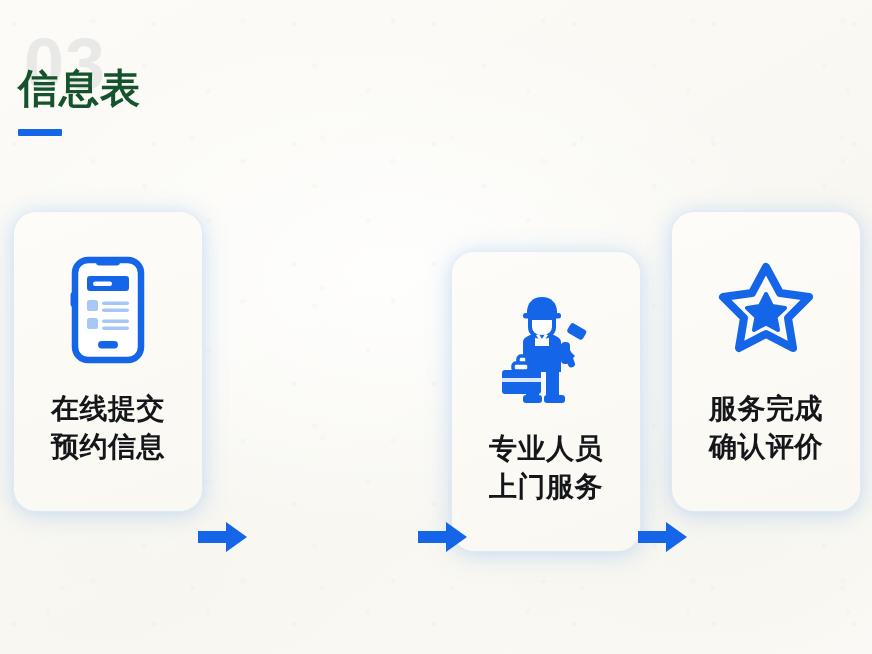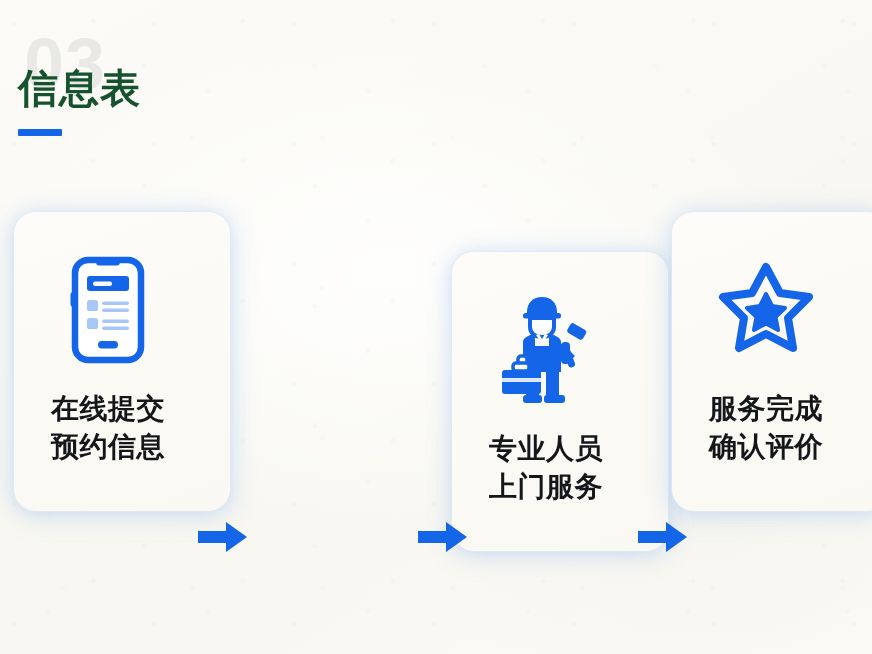--- a/index.html
+++ b/index.html
@@ -92,7 +92,7 @@
   .step-card {
     position: absolute;
     top: 0;
-    width: 216px;
+    width: 188px;
     height: 299px;
     border-radius: 22px;
     background: linear-gradient(160deg, #fdfcf9 0%, #fbfaf5 45%, #f9f8f2 100%);

